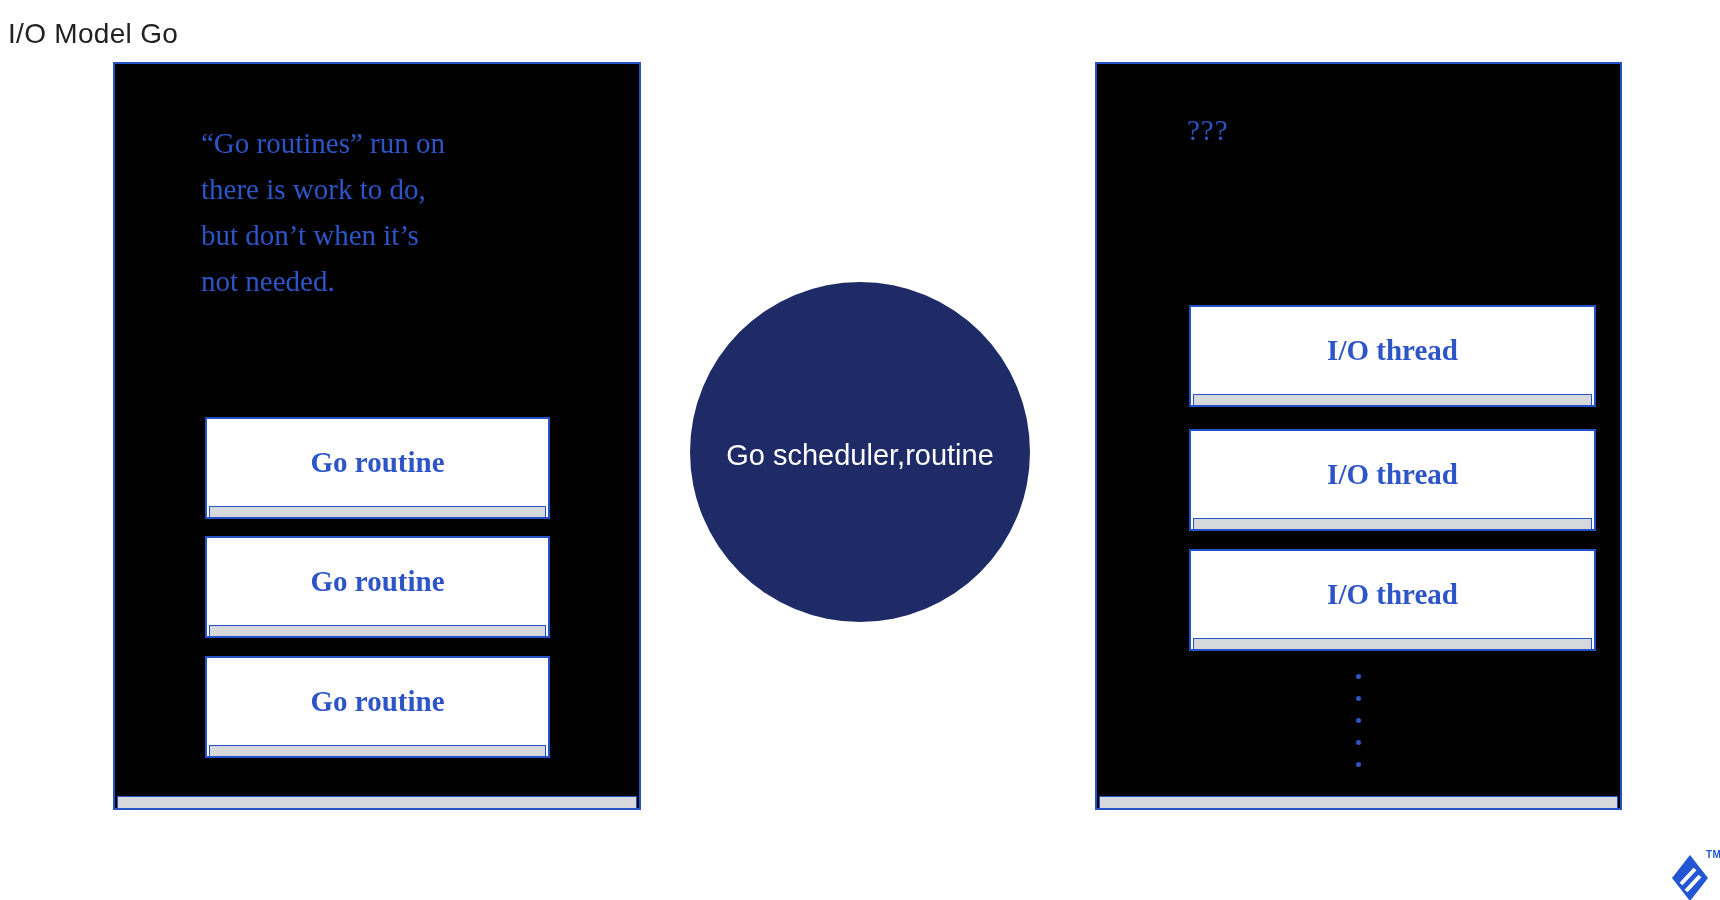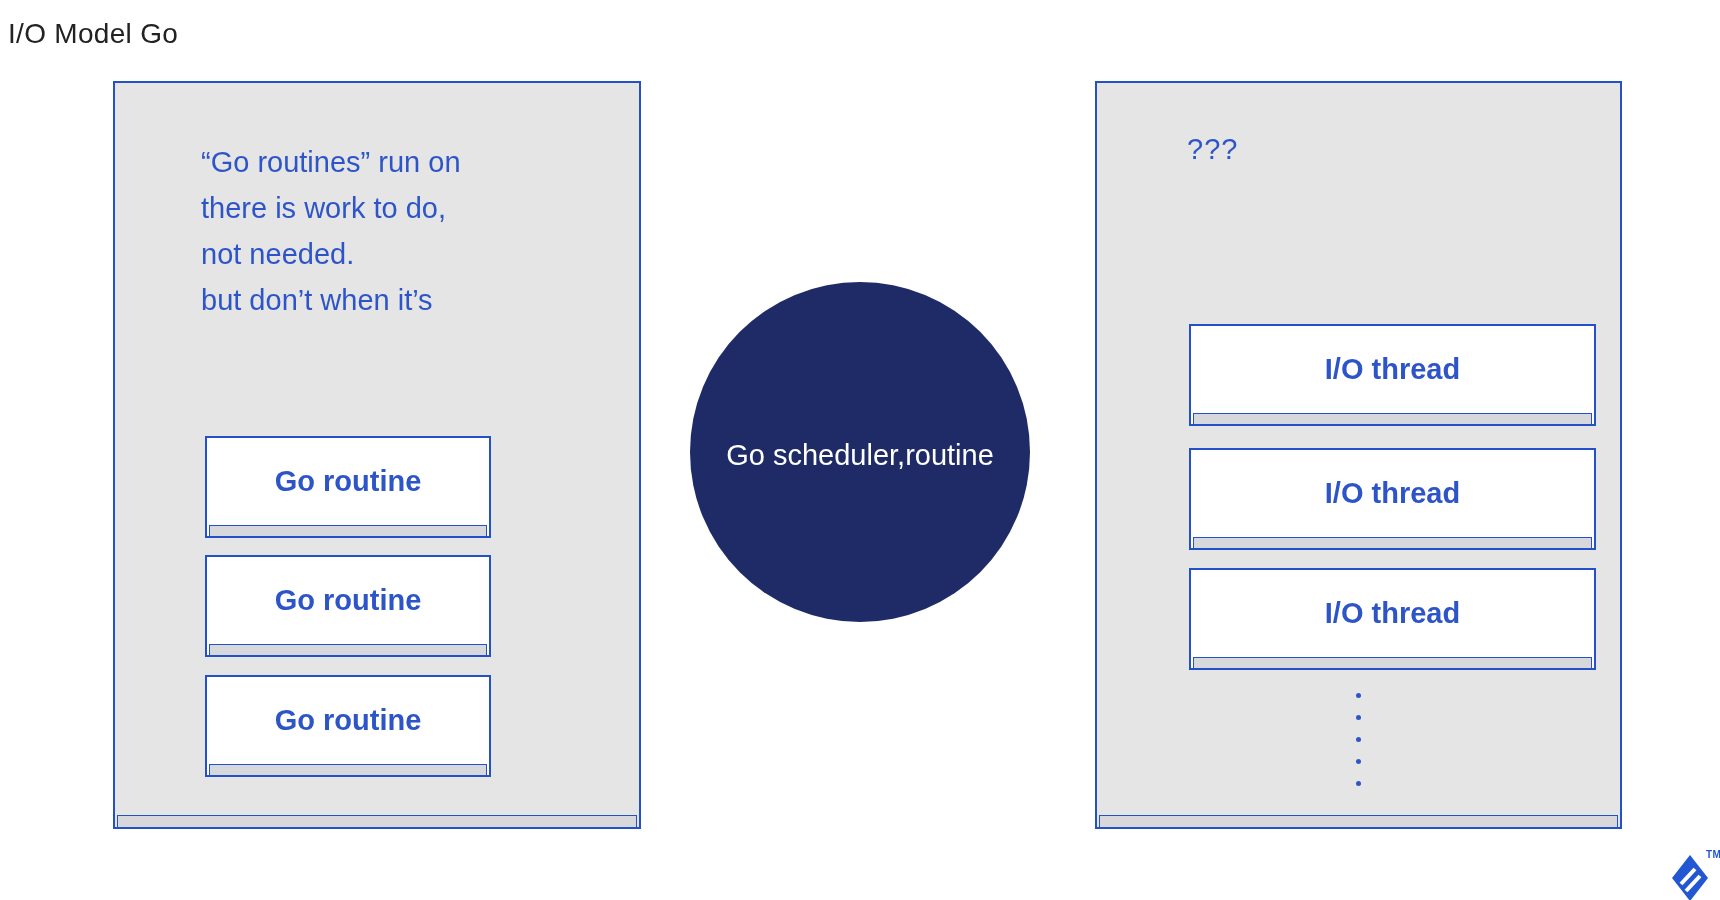--- a/index.html
+++ b/index.html
@@ -19,8 +19,8 @@
   .page-title{position:absolute;left:8px;top:18px;font-size:28px;color:var(--title-color);
     letter-spacing:.3px;}
 
-  .panel{position:absolute;top:81px;width:528px;height:748px;
-    border:2px solid var(--accent-border);background:#e5e5e5;}
+  .panel{position:absolute;top:62px;width:528px;height:748px;
+    border:2px solid var(--accent-border);background:#000000;font-family:Liberation Serif, serif;}
   .panel.left{left:113px;}
   .panel.right{left:1095px;width:527px;}
 

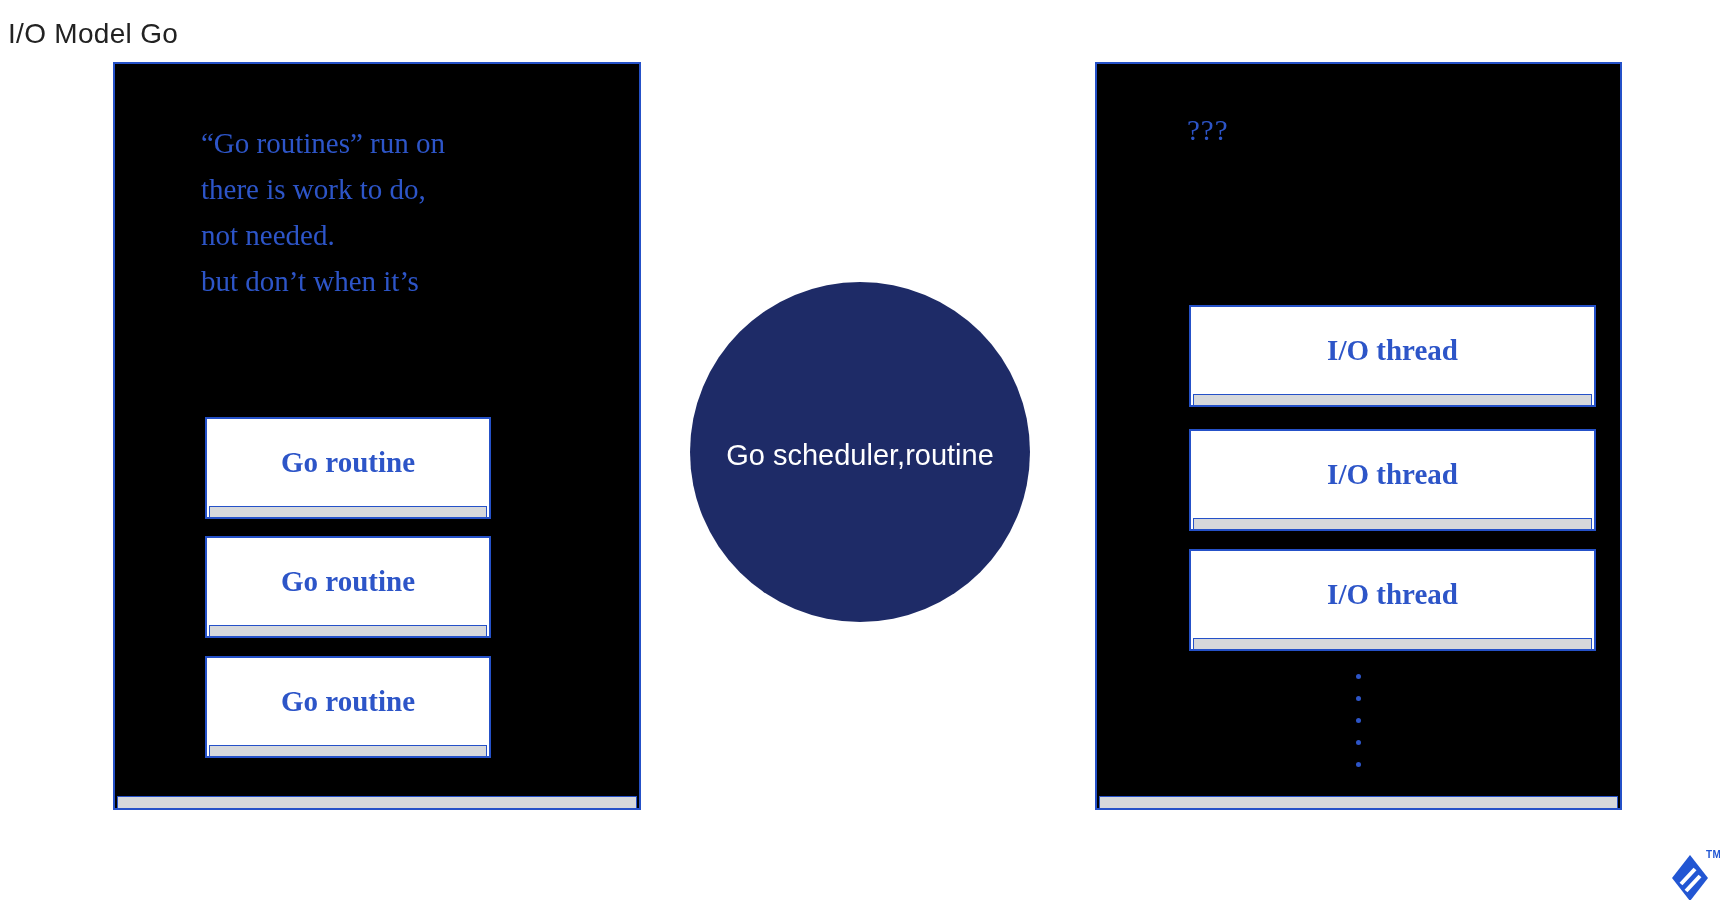--- a/index.html
+++ b/index.html
@@ -74,8 +74,8 @@
     <div class="description">
       <span>“Go routines” run on</span>
       <span>there is work to do,</span>
+      <span>but don’t when it’s</span>
       <span>not needed.</span>
-      <span>but don’t when it’s</span>
     </div>
 
     <div class="box b1">

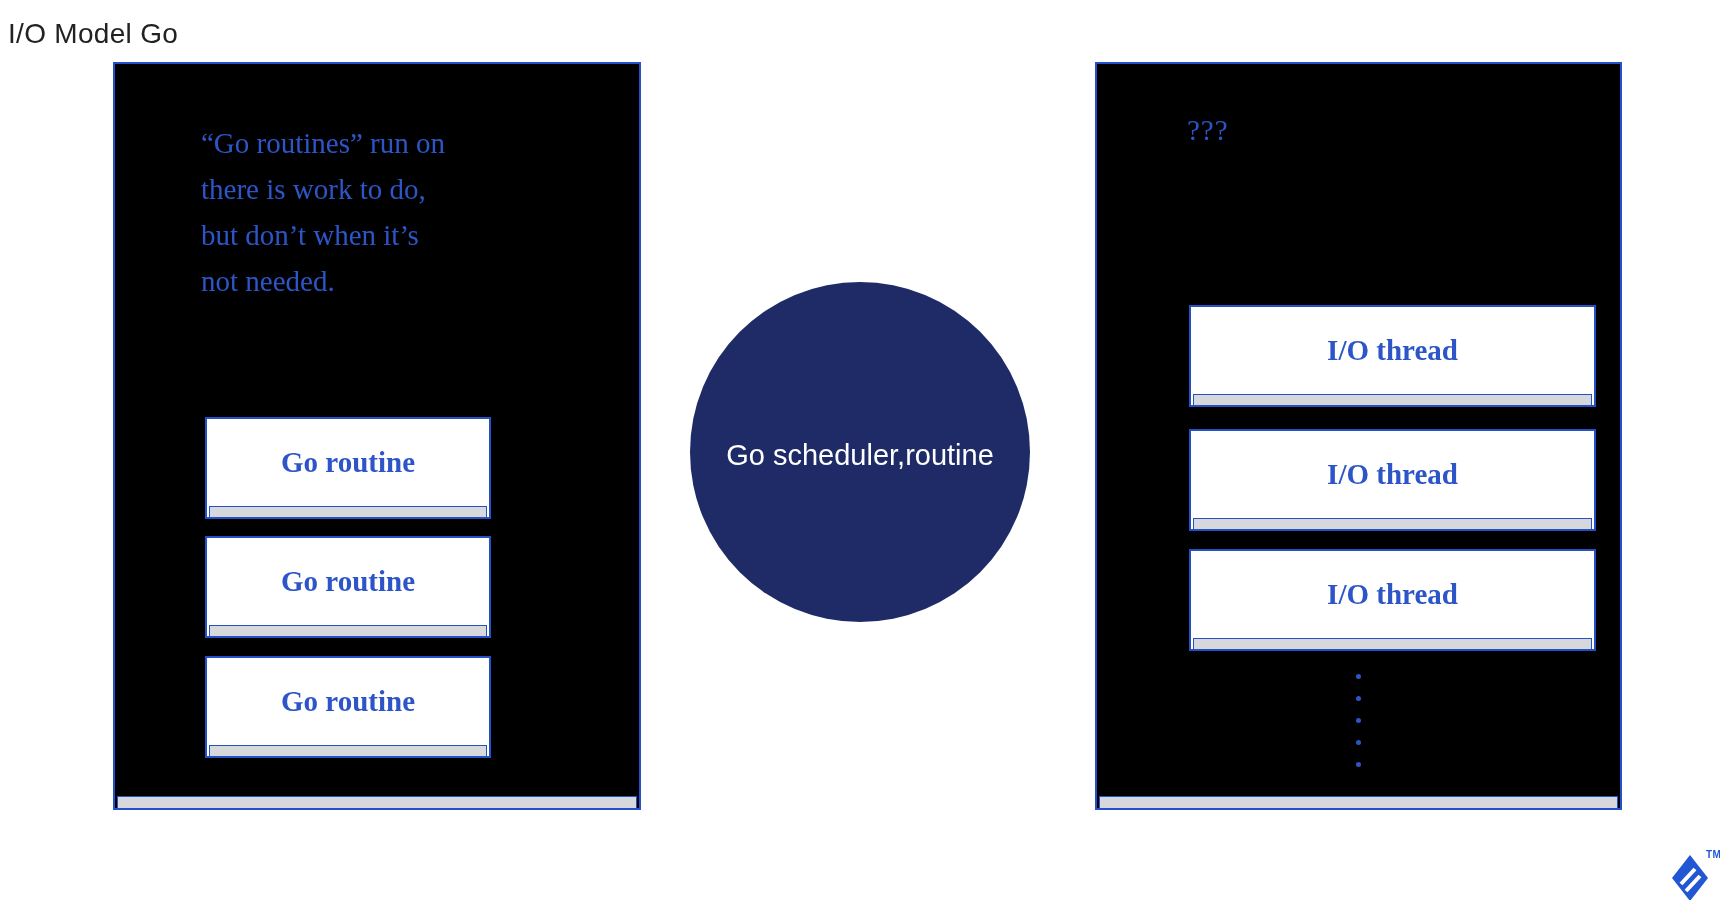--- a/index.html
+++ b/index.html
@@ -32,7 +32,7 @@
     color:var(--text-blue);white-space:nowrap;}
   .description span{display:block;}
 
-  .box{position:absolute;width:286px;height:102px;border:2px solid var(--accent-border);
+  .box{position:absolute;width:345px;height:102px;border:2px solid var(--accent-border);
     background:#fff;display:flex;align-items:center;justify-content:center;}
   .box .label{font-size:29px;font-weight:700;color:var(--text-blue);padding-bottom:12px;}
 

